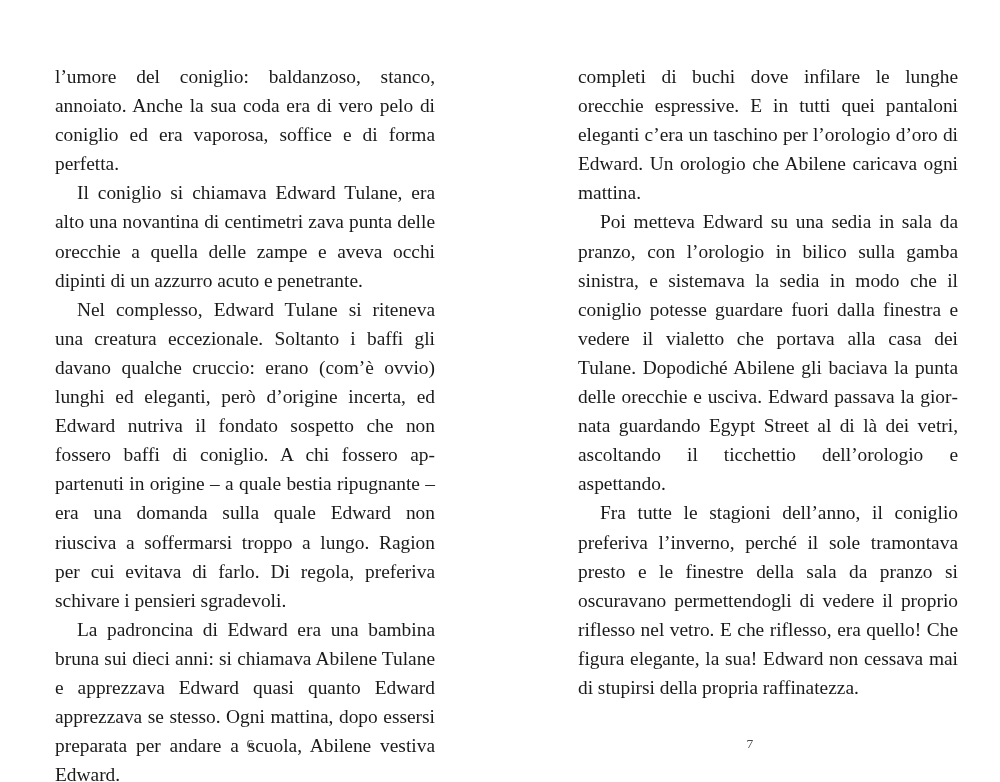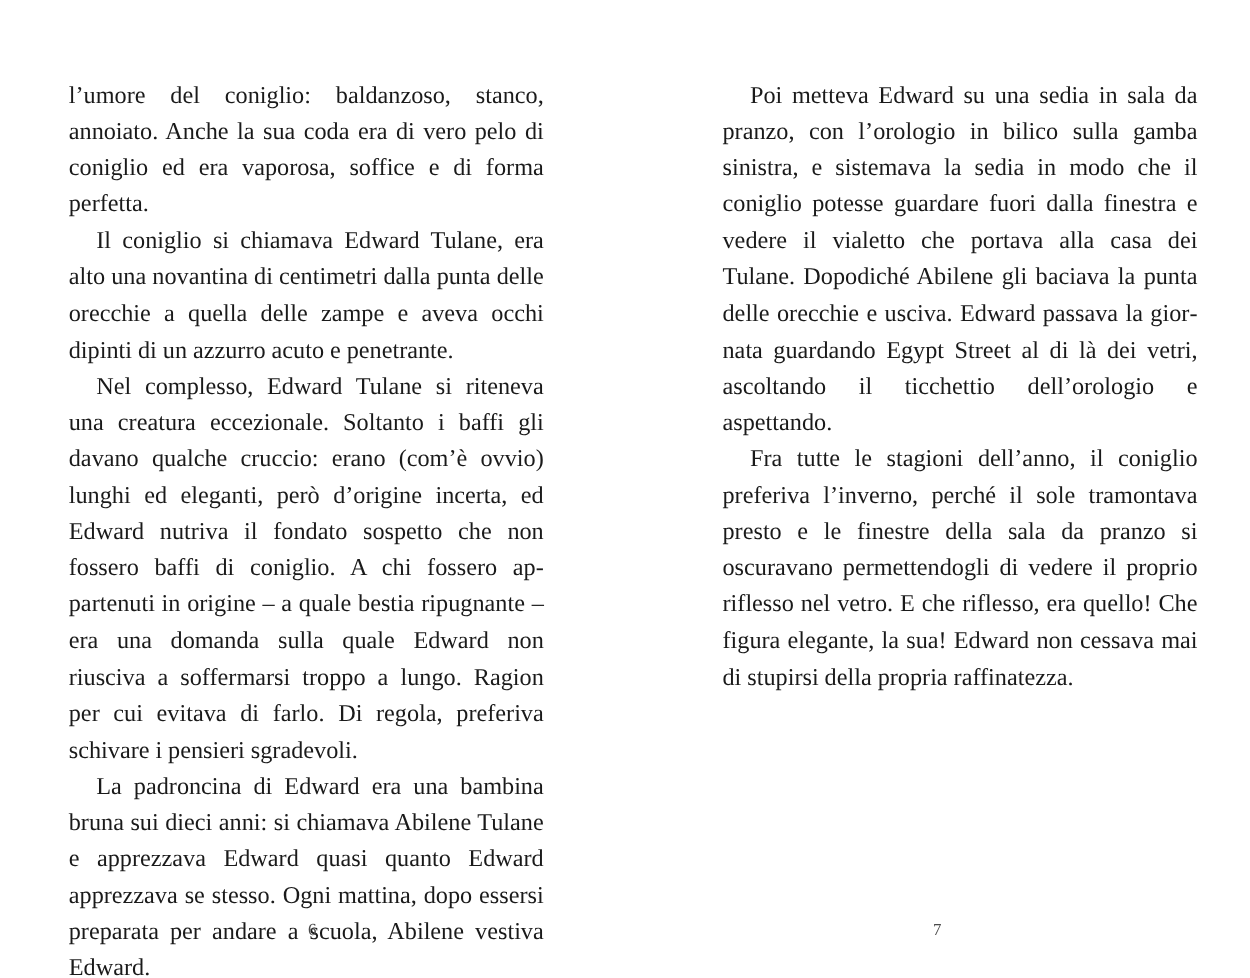--- a/index.html
+++ b/index.html
@@ -76,6 +76,7 @@
 
   <div class="page page-right">
     <div class="textblock">
+      <p class="para no-indent">completi di buchi dove infilare le lunghe orecchie espressive. E in tutti quei pantaloni eleganti c’era un taschino per l’orologio d’oro di Edward. Un orologio che Abilene caricava ogni mattina.</p>
       <p class="para">Poi metteva Edward su una sedia in sala da pranzo, con l’orologio in bilico sulla gamba sinistra, e sistema­va la sedia in modo che il coniglio potesse guardare fuori dalla finestra e vedere il vialetto che portava al­la casa dei Tulane. Dopodiché Abilene gli baciava la punta delle orecchie e usciva. Edward passava la gior­nata guardando Egypt Street al di là dei vetri, ascol­tando il ticchettio dell’orologio e aspettando.</p>
       <p class="para">Fra tutte le stagioni dell’anno, il coniglio preferiva l’inverno, perché il sole tramontava presto e le fine­stre della sala da pranzo si oscuravano permettendo­gli di vedere il proprio riflesso nel vetro. E che rifles­so, era quello! Che figura elegante, la sua! Edward non cessava mai di stupirsi della propria raffinatezza.</p>
 

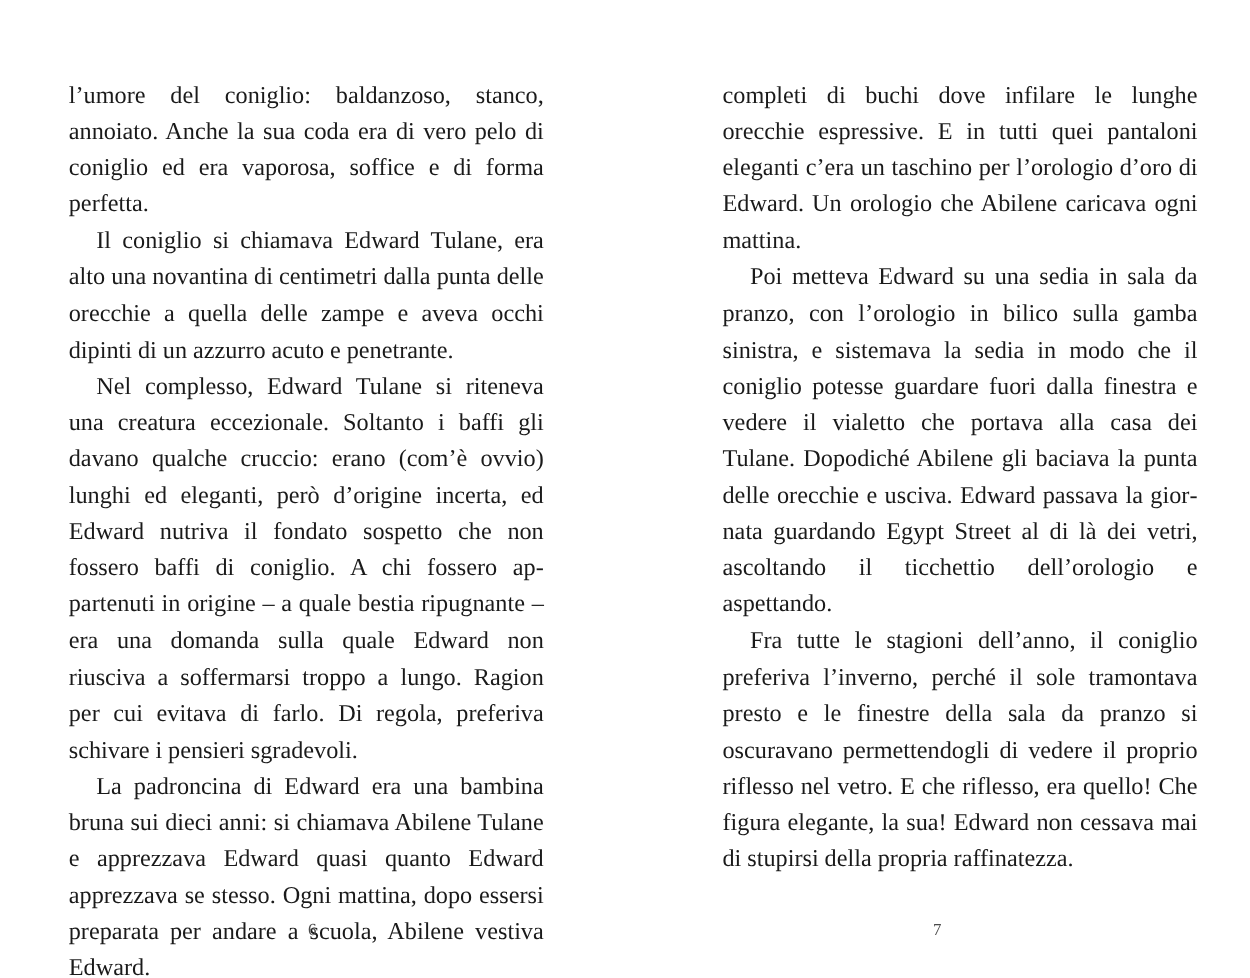--- a/index.html
+++ b/index.html
@@ -66,7 +66,7 @@
   <div class="page page-left">
     <div class="textblock">
       <p class="para no-indent">l’umore del coniglio: baldanzoso, stanco, annoiato. Anche la sua coda era di vero pelo di coniglio ed era vaporosa, soffice e di forma perfetta.</p>
-      <p class="para">Il coniglio si chiamava Edward Tulane, era alto una novantina di centimetri dalla punta delle orec­chie a quella delle zampe e aveva occhi dipinti di un azzurro acuto e penetrante.</p>
+      <p class="para">Il coniglio si chiamava Edward Tulane, era alto una novantina di centimetri zava punta delle orec­chie a quella delle zampe e aveva occhi dipinti di un azzurro acuto e penetrante.</p>
       <p class="para">Nel complesso, Edward Tulane si riteneva una cre­atura eccezionale. Soltanto i baffi gli davano qualche cruccio: erano (com’è ovvio) lunghi ed eleganti, però d’origine incerta, ed Edward nutriva il fondato sospet­to che non fossero baffi di coniglio. A chi fossero ap­partenuti in origine – a quale bestia ripugnante – era una domanda sulla quale Edward non riusciva a sof­fermarsi troppo a lungo. Ragion per cui evitava di far­lo. Di regola, preferiva schivare i pensieri sgradevoli.</p>
       <p class="para">La padroncina di Edward era una bambina bruna sui dieci anni: si chiamava Abilene Tulane e apprez­zava Edward quasi quanto Edward apprezzava se stesso. Ogni mattina, dopo essersi preparata per an­dare a scuola, Abilene vestiva Edward.</p>
 

